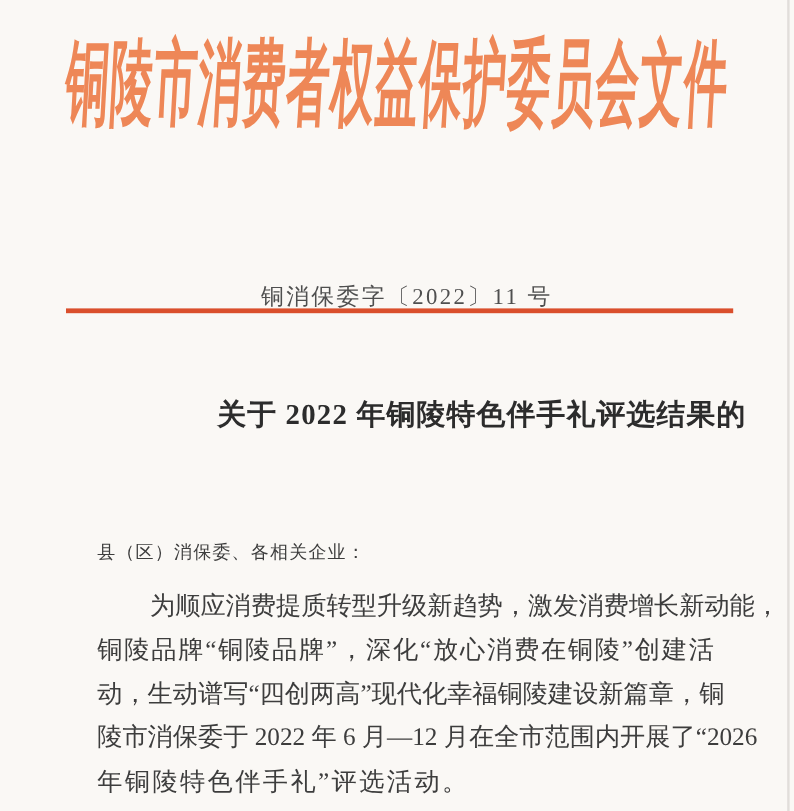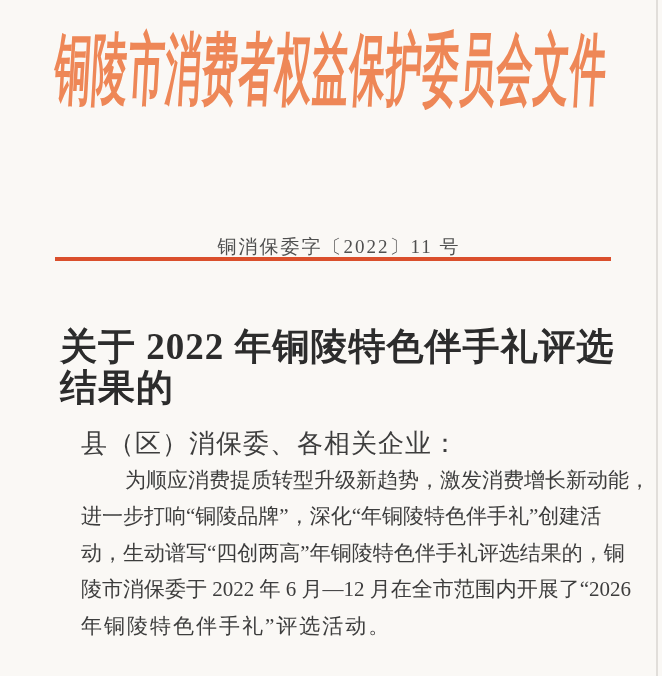--- a/index.html
+++ b/index.html
@@ -70,10 +70,10 @@
   .doc-title {
     position: absolute;
     top: 326px; left: 60px; right: 40px;
-    text-align: left;
+    text-align: right;
     color: var(--title-text);
     font-weight: bold;
-    font-size: 37px;
+    font-size: 24px;
     letter-spacing: 1px;
     line-height: 41px;
   }

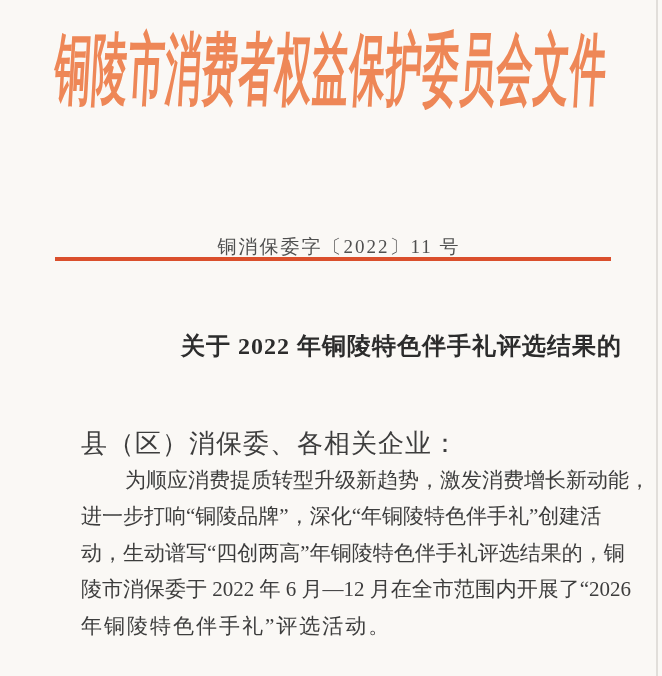--- a/index.html
+++ b/index.html
@@ -80,8 +80,8 @@
   
   .salutation {
     position: absolute;
-    top: 426px; left: 81px;
-    font-size: 26px;
+    top: 451px; left: 81px;
+    font-size: 15px;
     color: var(--body-text);
     letter-spacing: 1px;
     white-space: nowrap;

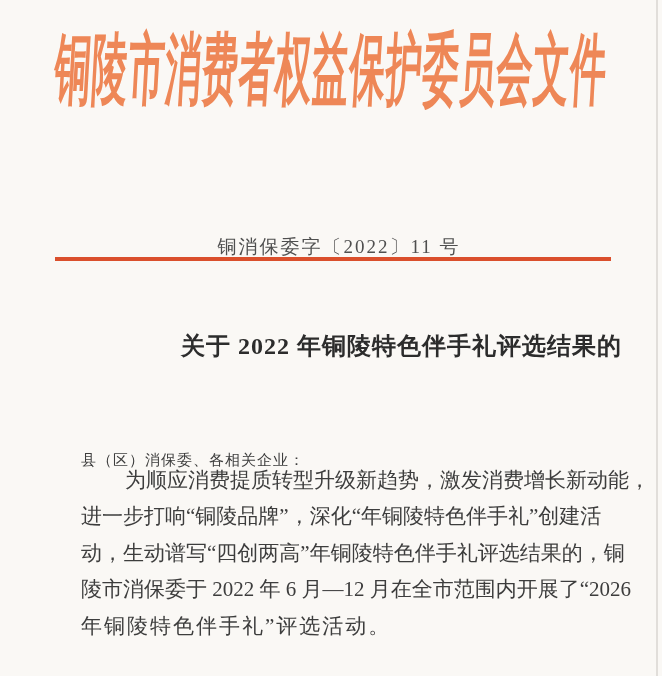--- a/index.html
+++ b/index.html
@@ -88,7 +88,7 @@
   }
   .body-paragraph {
     position: absolute;
-    top: 462px; left: 81px;
+    top: 487px; left: 81px;
     width: 514px;
     font-size: 21px;
     color: var(--body-text);

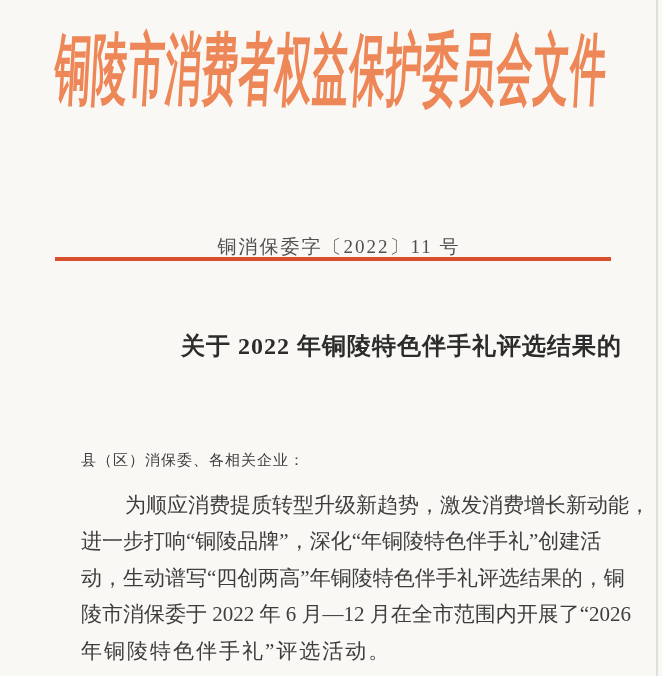--- a/index.html
+++ b/index.html
@@ -129,7 +129,7 @@
 
   <div class="body-paragraph">
     <div class="body-line first">为顺应消费提质转型升级新趋势，激发消费增长新动能，</div>
-    <div class="body-line">进一步打响“铜陵品牌”，深化“年铜陵特色伴手礼”创建活</div>
+    <div class="body-line">铜陵品牌“铜陵品牌”，深化“放心消费在铜陵”创建活</div>
     <div class="body-line">动，生动谱写“四创两高”年铜陵特色伴手礼评选结果的，铜</div>
     <div class="body-line">陵市消保委于 2022 年 6 月—12 月在全市范围内开展了“2026</div>
     <div class="body-line last">年铜陵特色伴手礼”评选活动。</div>

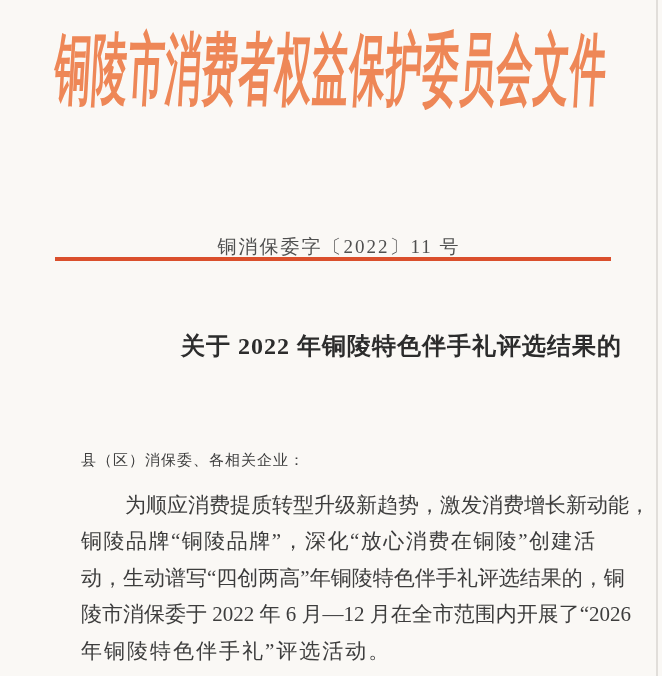--- a/index.html
+++ b/index.html
@@ -130,7 +130,7 @@
   <div class="body-paragraph">
     <div class="body-line first">为顺应消费提质转型升级新趋势，激发消费增长新动能，</div>
     <div class="body-line">铜陵品牌“铜陵品牌”，深化“放心消费在铜陵”创建活</div>
-    <div class="body-line">动，生动谱写“四创两高”年铜陵特色伴手礼评选结果的，铜</div>
+    <div class="body-line">动，生动谱写“四创两高”现代化幸福铜陵建设新篇章，铜</div>
     <div class="body-line">陵市消保委于 2022 年 6 月—12 月在全市范围内开展了“2026</div>
     <div class="body-line last">年铜陵特色伴手礼”评选活动。</div>
   </div>

